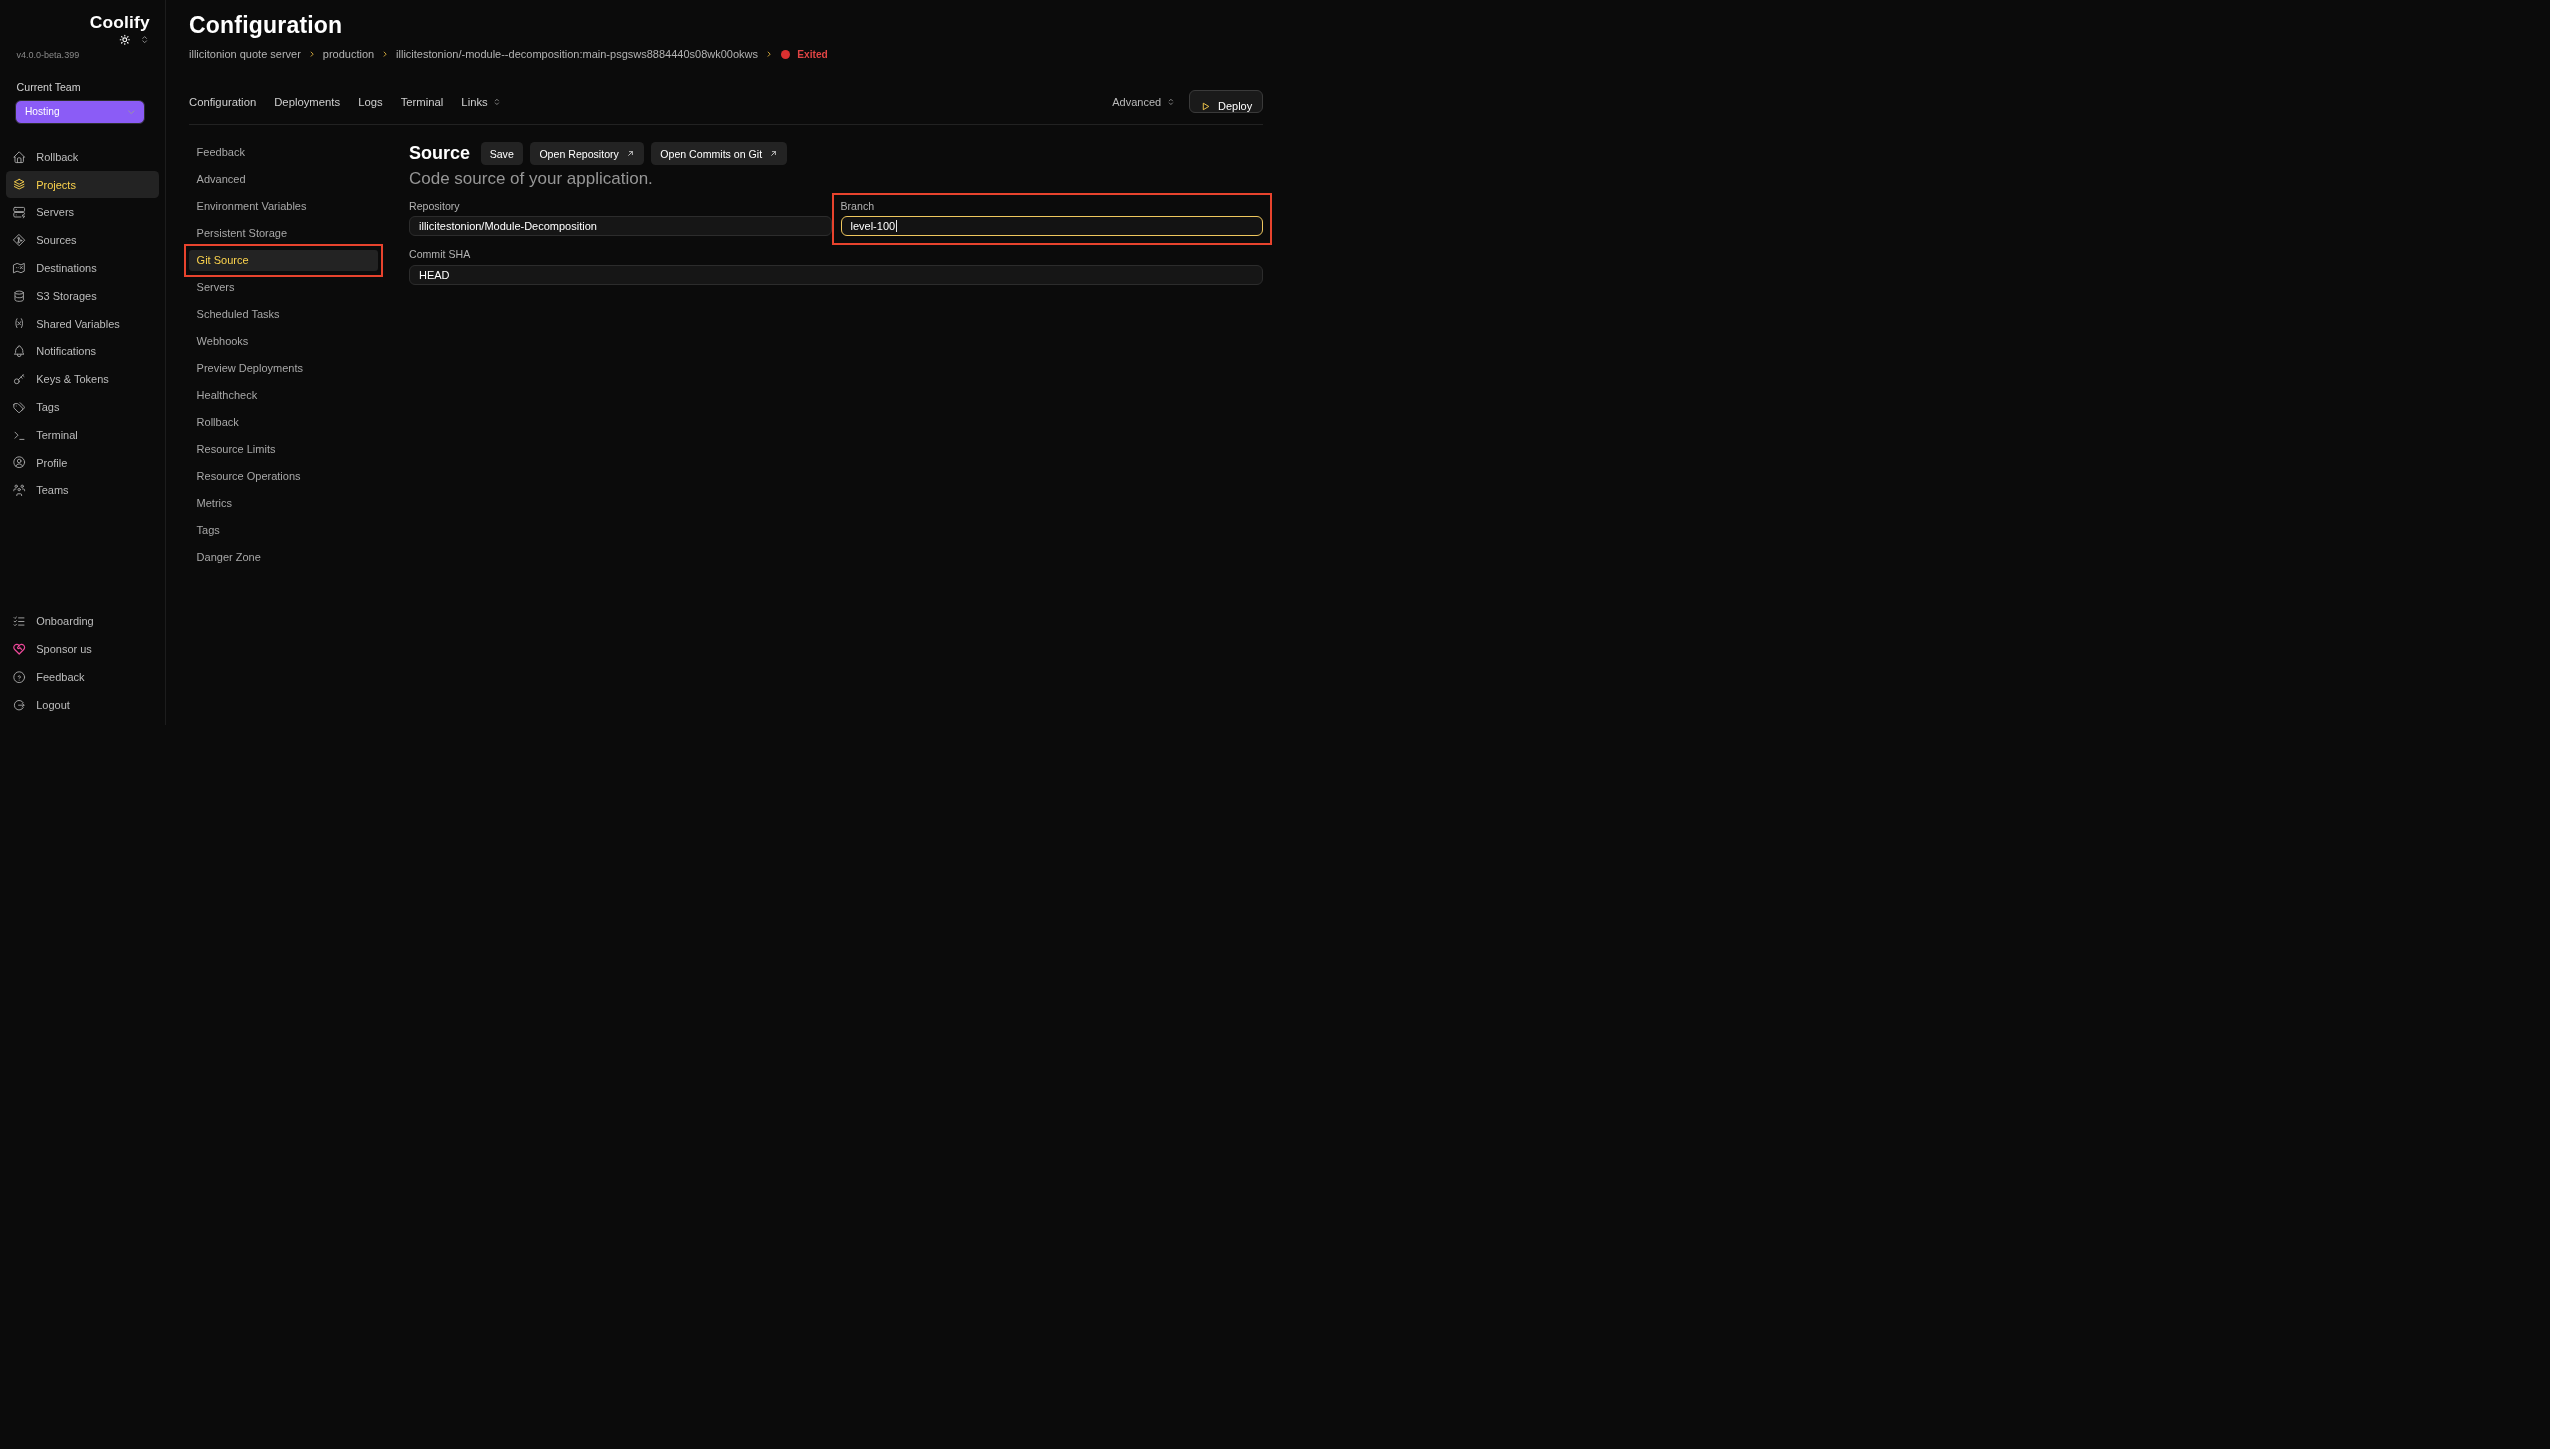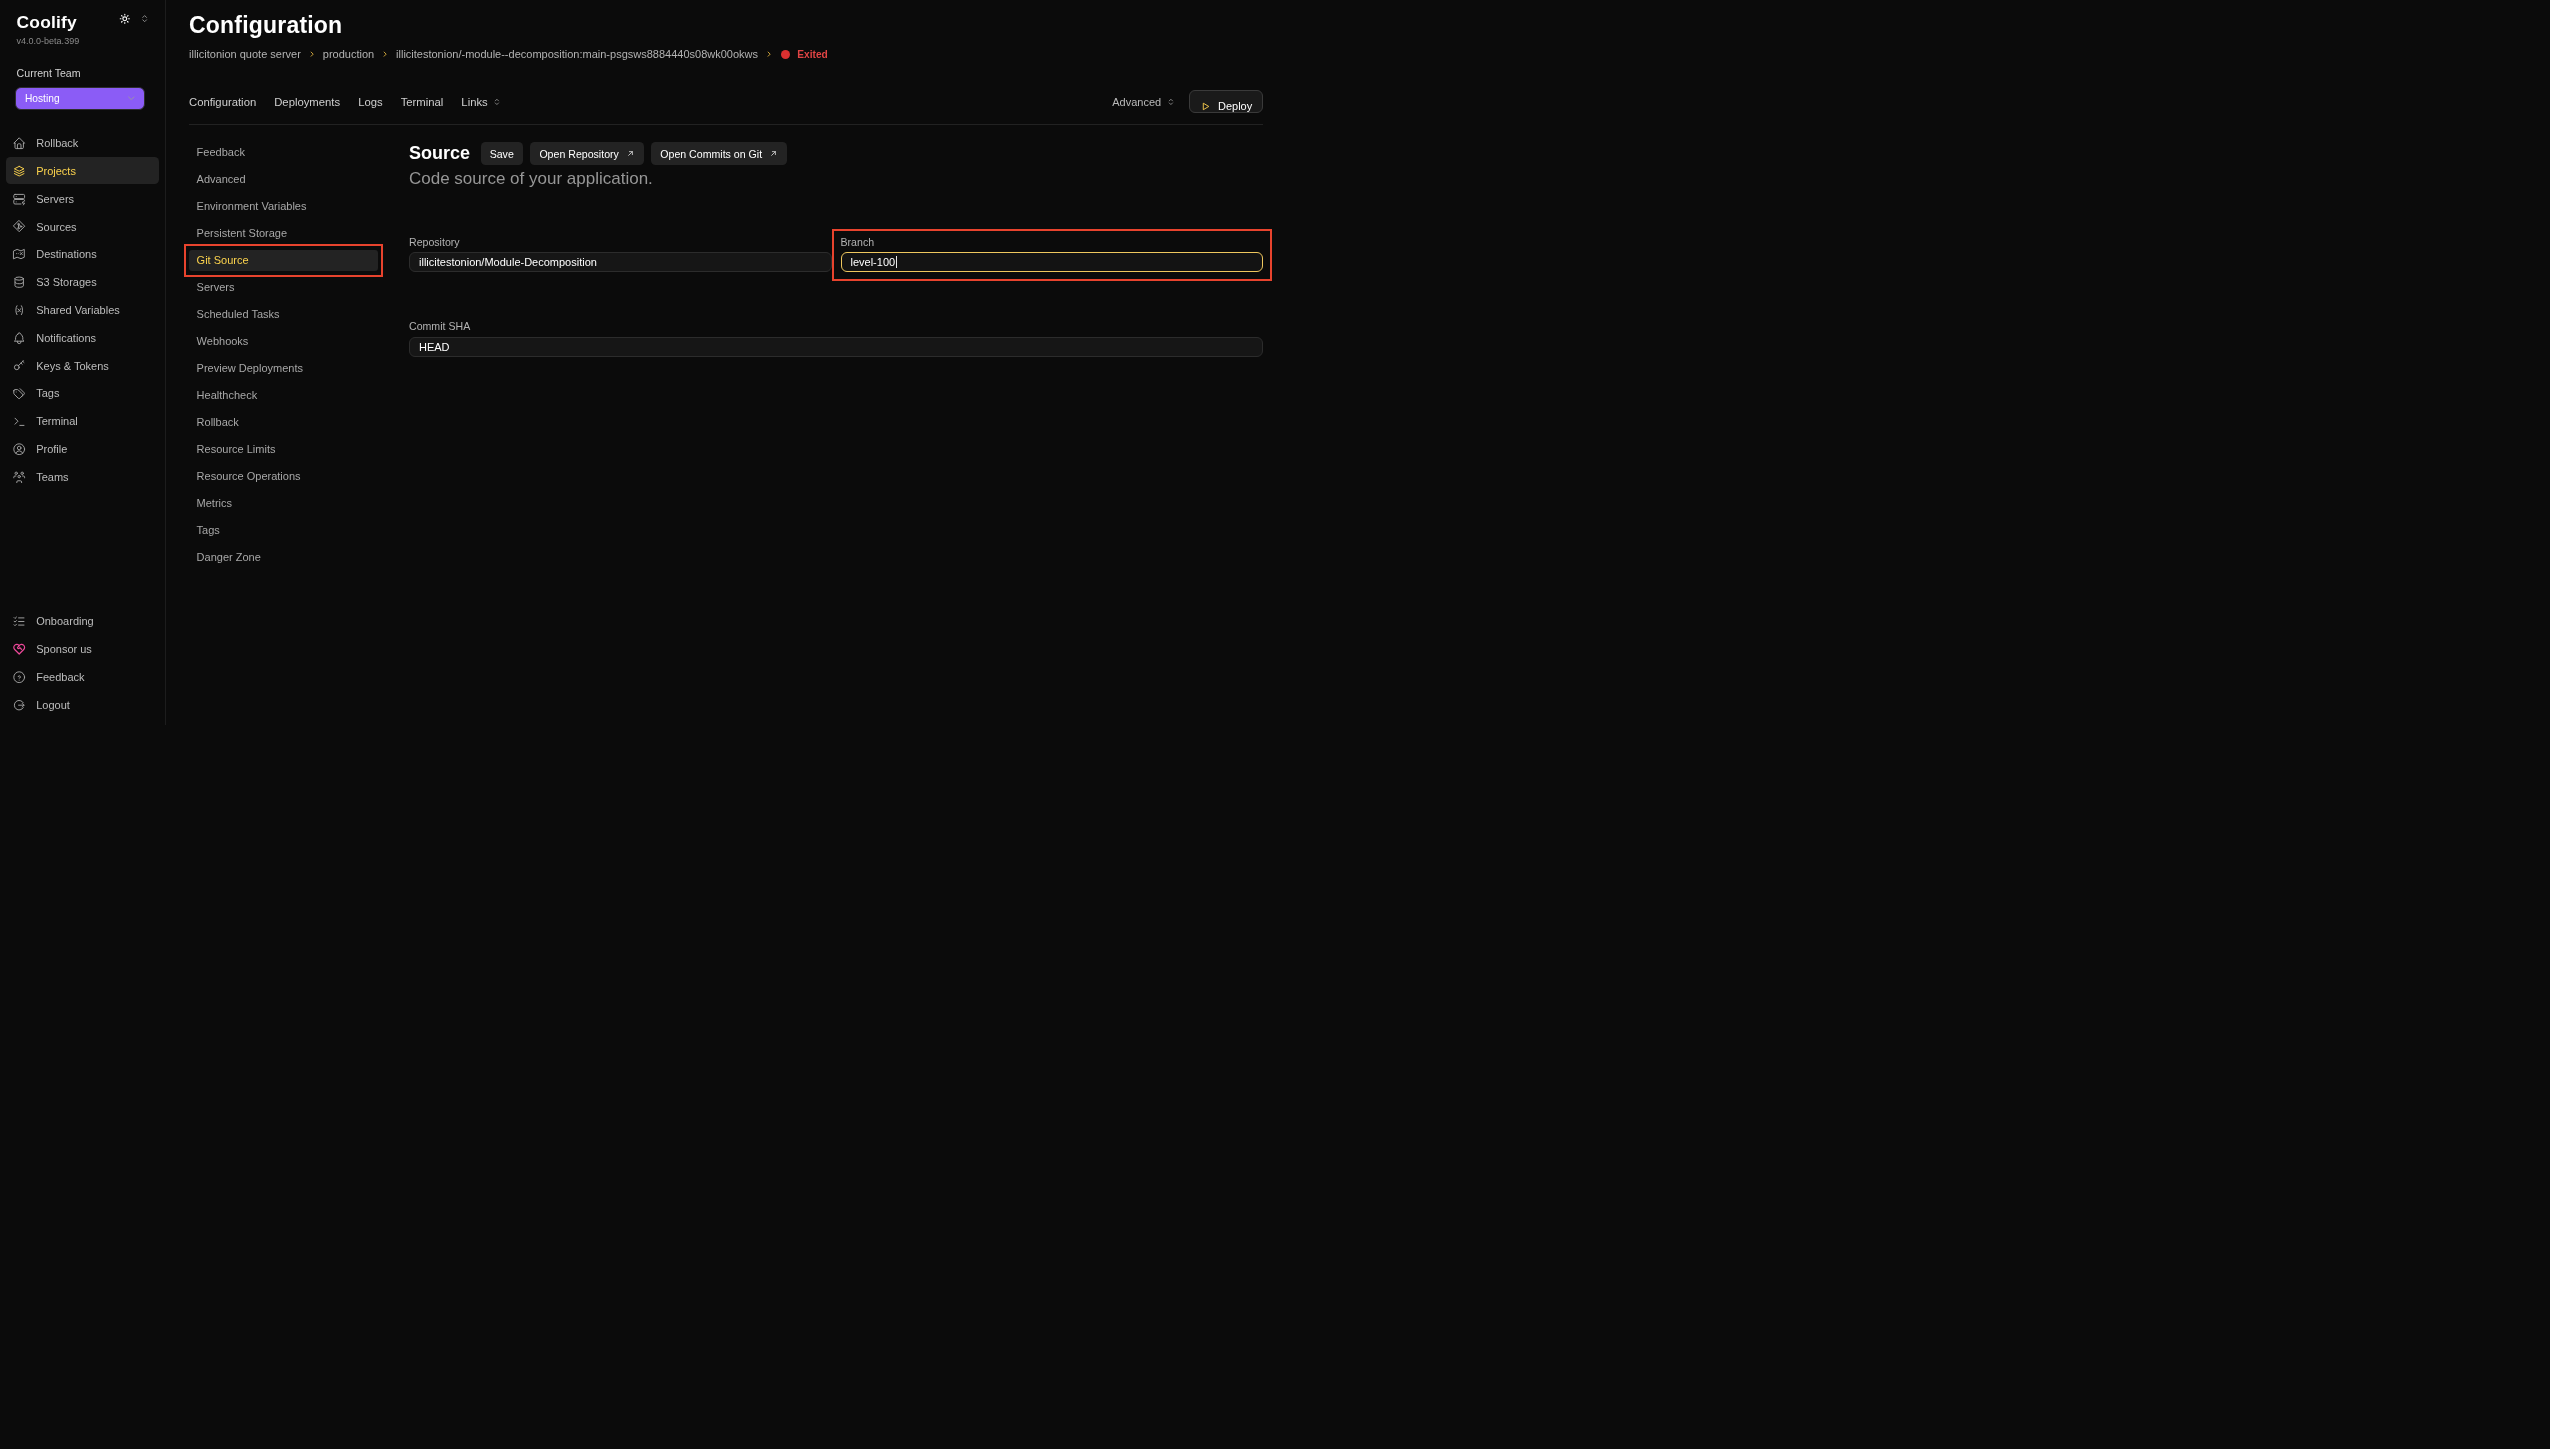--- a/index.html
+++ b/index.html
@@ -18,7 +18,7 @@
     background:#0b0b0b;border-right:0.8px solid #1d1d1d;
     padding-top:12px;
   }
-  .logo-row{display:flex;align-items:flex-start;justify-content:space-between;padding:0 15px 0 16.6px;}
+  .logo-row{display:flex;align-items:flex-end;justify-content:space-between;padding:0 15px 0 16.6px;flex-direction:column;}
   .logo{font-size:17.4px;font-weight:800;letter-spacing:0.2px;cursor:pointer;}
   .logo-icons{display:flex;align-items:center;gap:7.6px;}
   .icon-btn{color:#fff;cursor:pointer;}

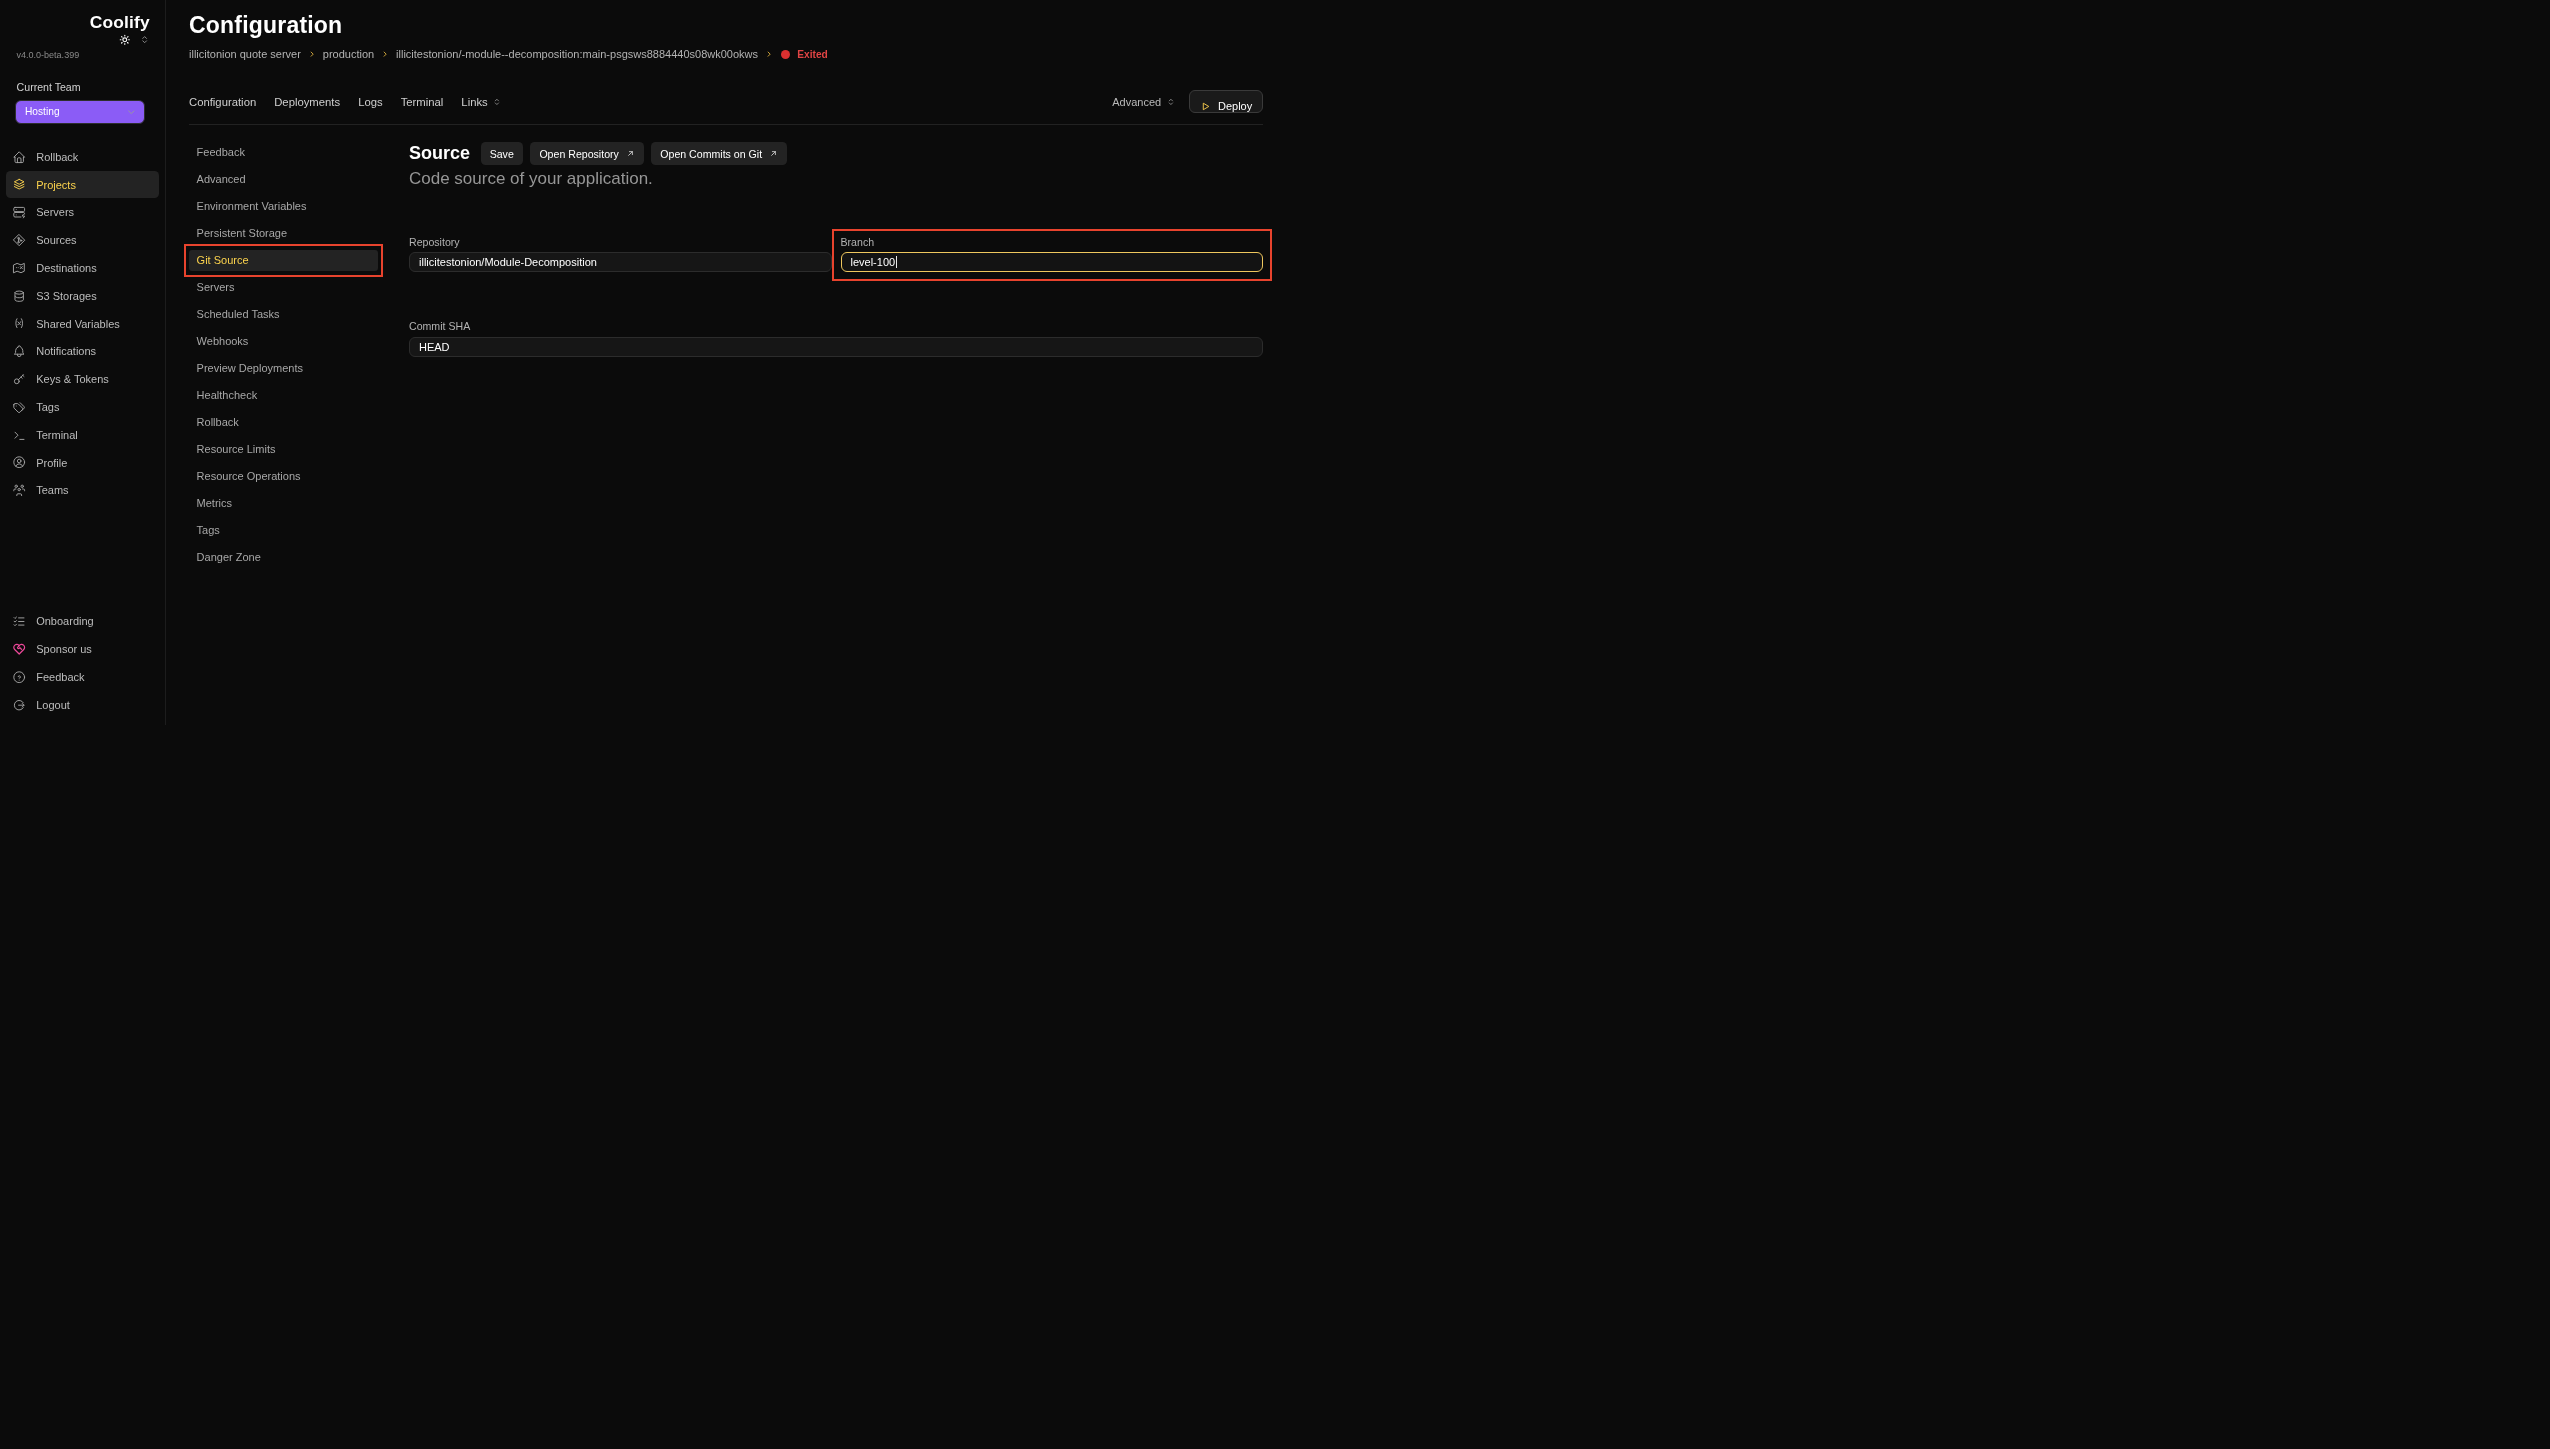--- a/index.html
+++ b/index.html
@@ -95,7 +95,7 @@
   .btn .arr{color:#d8d8d8;}
   .desc{margin:4px 0 0;font-size:17px;color:#969696;}
   .form-grid{margin-top:10.6px;display:grid;grid-template-columns:1fr 1fr;gap:12px 9px;}
-  .field{position:relative;margin-top:36px;}
+  .field{position:relative;}
   .field.full{grid-column:1 / -1;}
   .field label{display:block;font-size:10.6px;color:#b3b3b3;margin-bottom:4.5px;height:12px;}
   .input{

